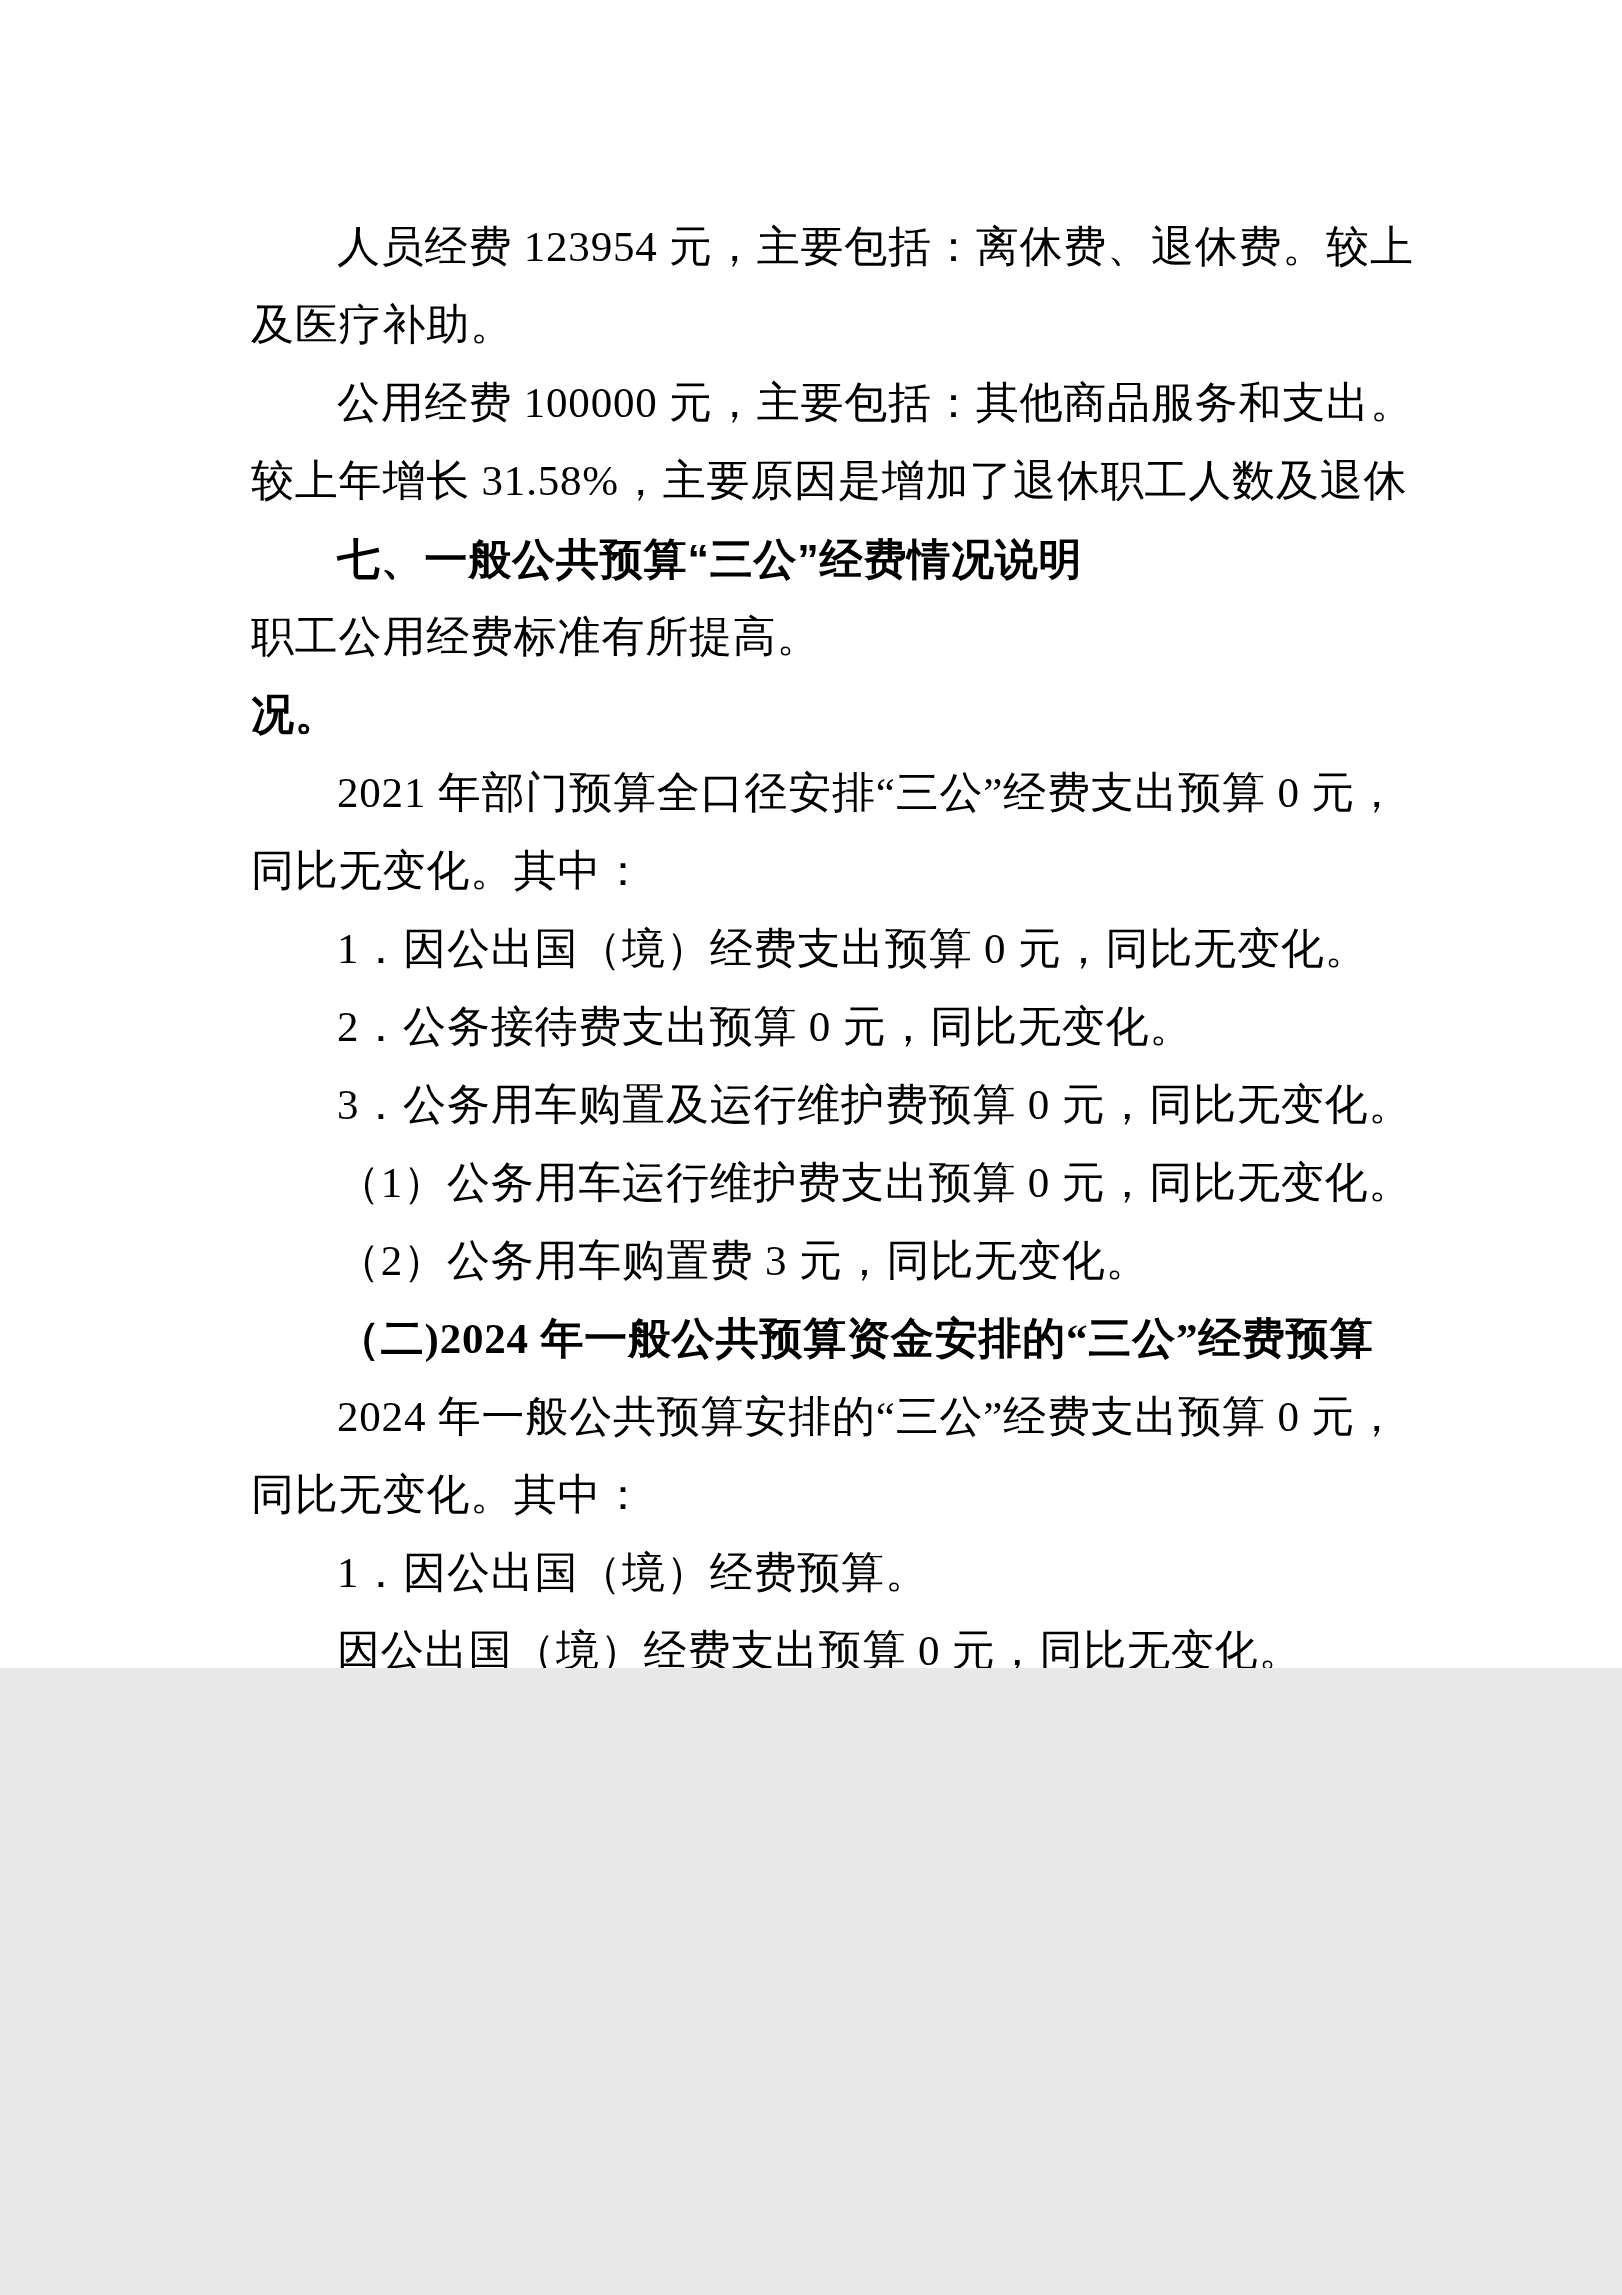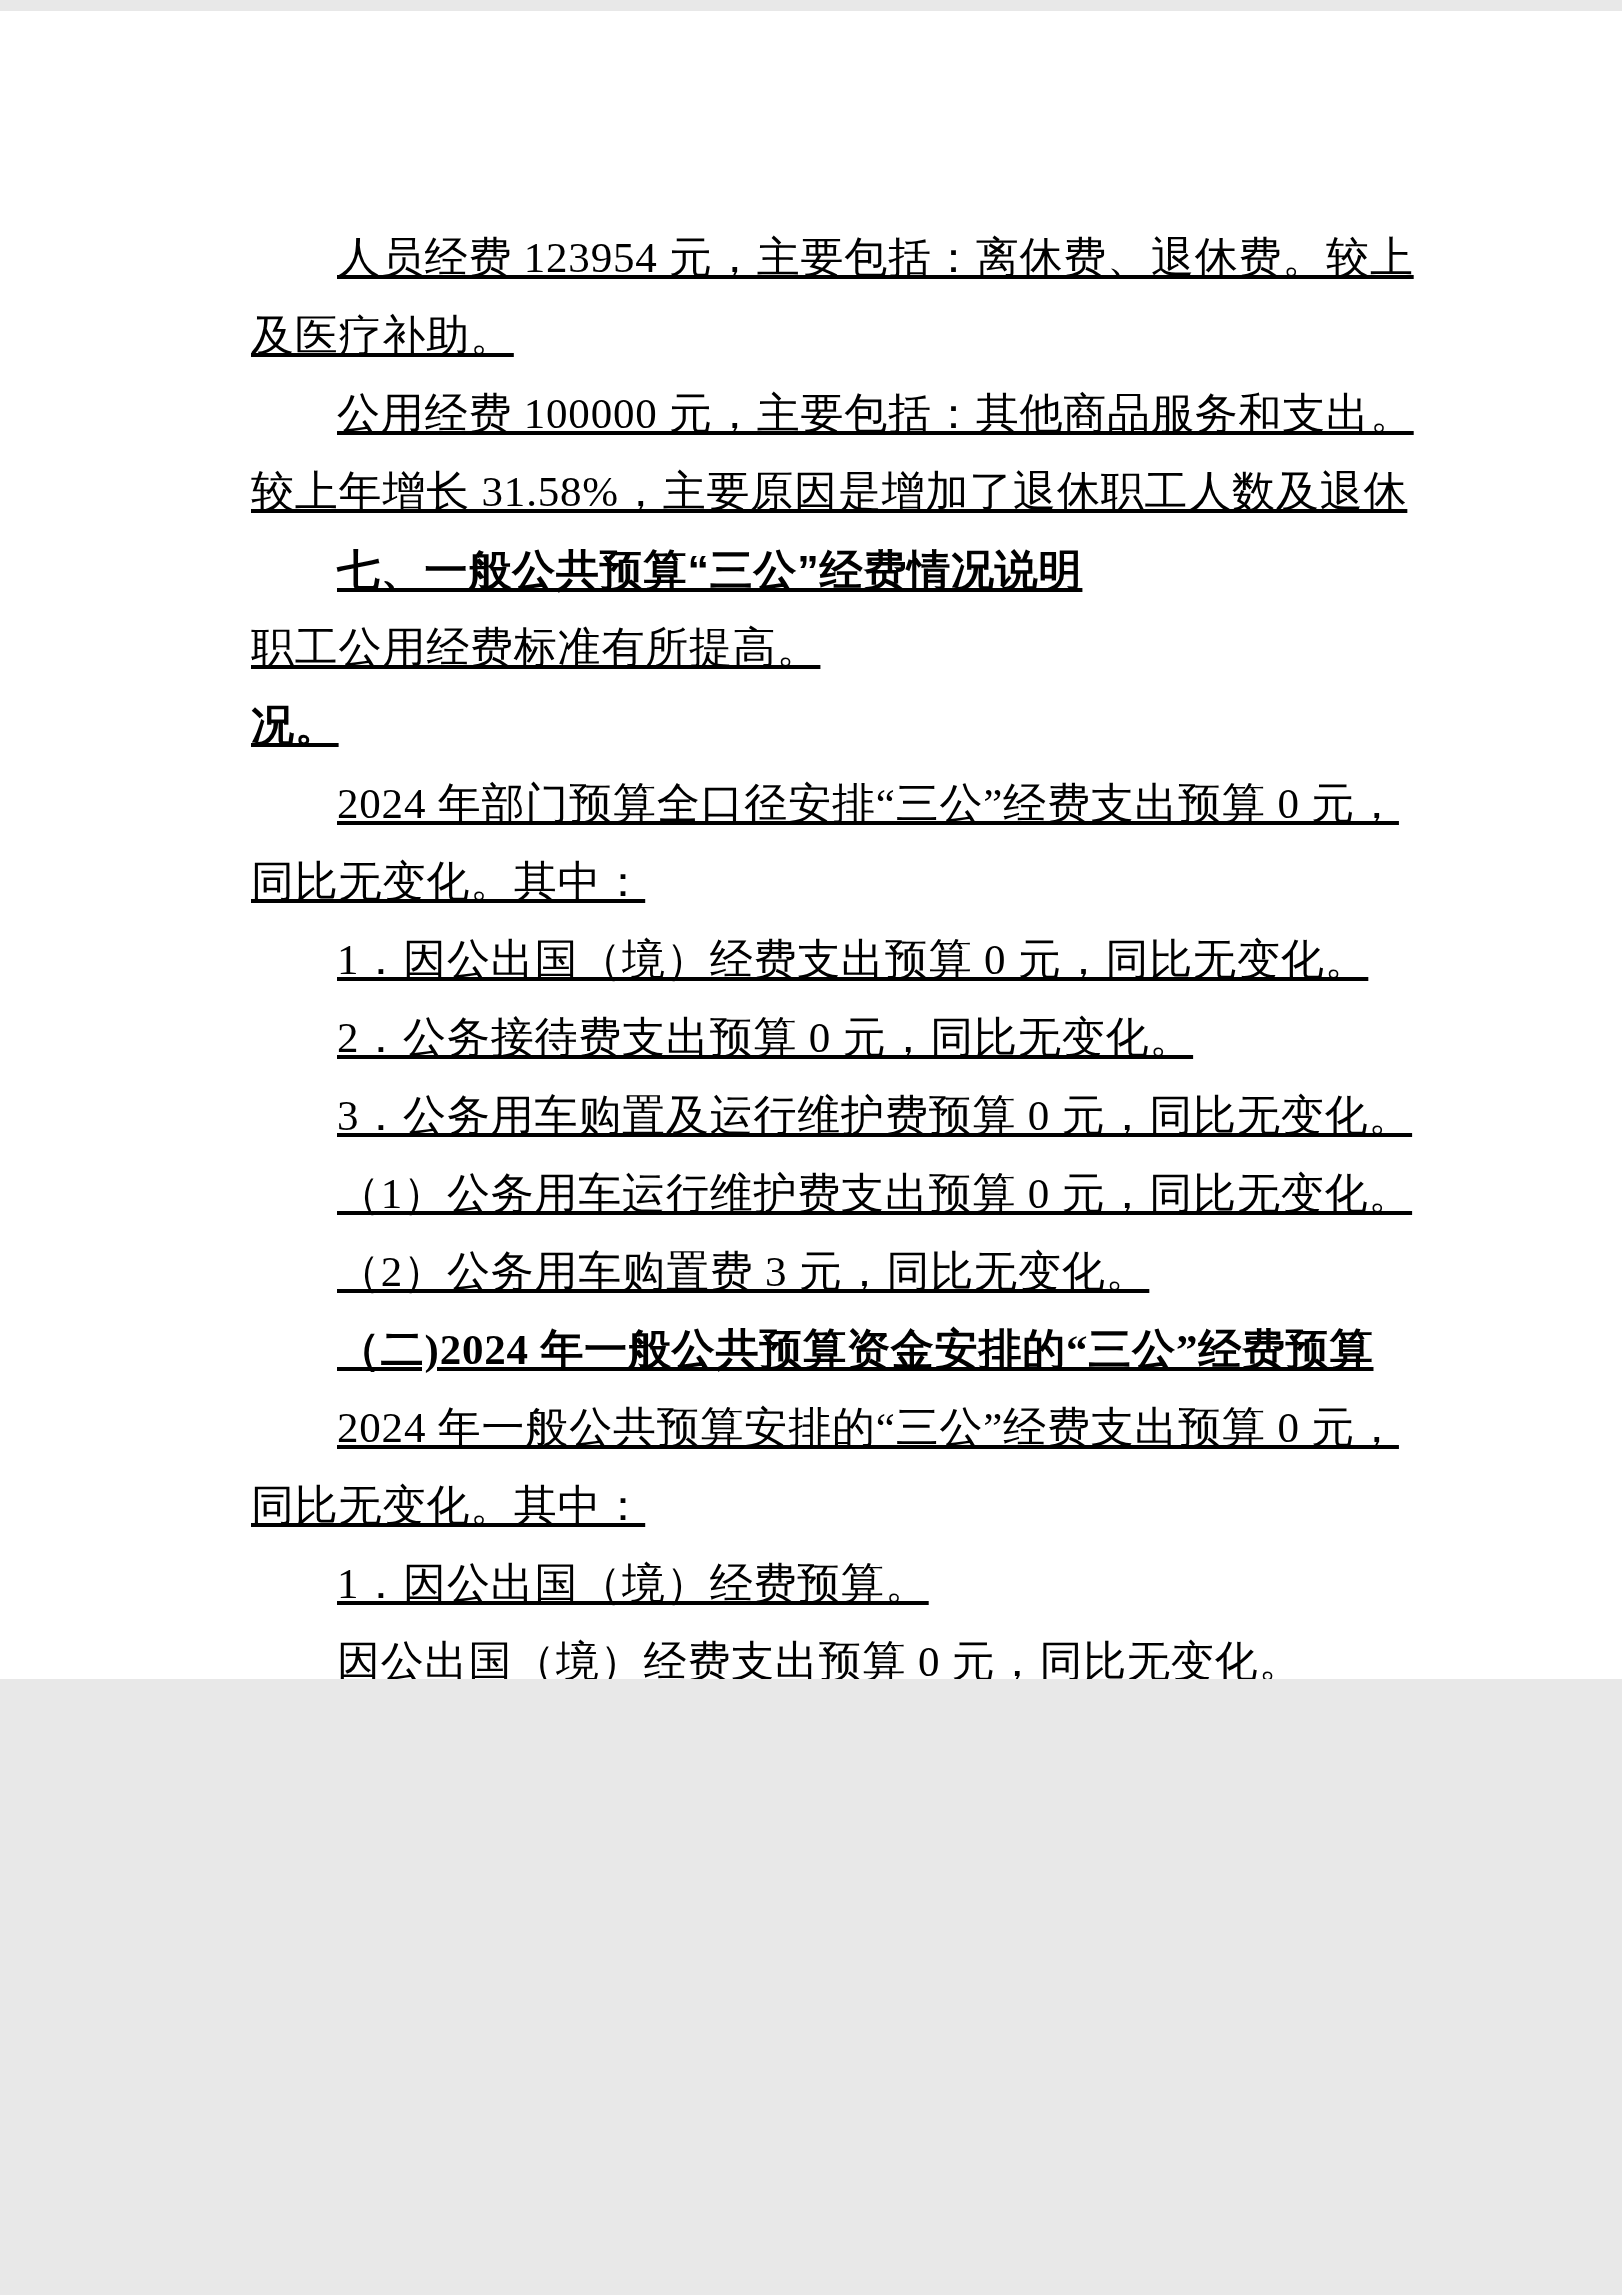--- a/index.html
+++ b/index.html
@@ -11,14 +11,13 @@
     position: relative;
     width: 1622px;
     height: 1668px;
-    margin: 11px auto;
+    margin: 0 auto;
     background: #ffffff;
     color: #000000;
     box-sizing: border-box;
     padding: 208px 128px 0 251px;
     font-family: "Liberation Serif", "DejaVu Serif", serif;
     overflow: hidden;
-    text-decoration: underline;
   }
   .line {
     margin: 0;

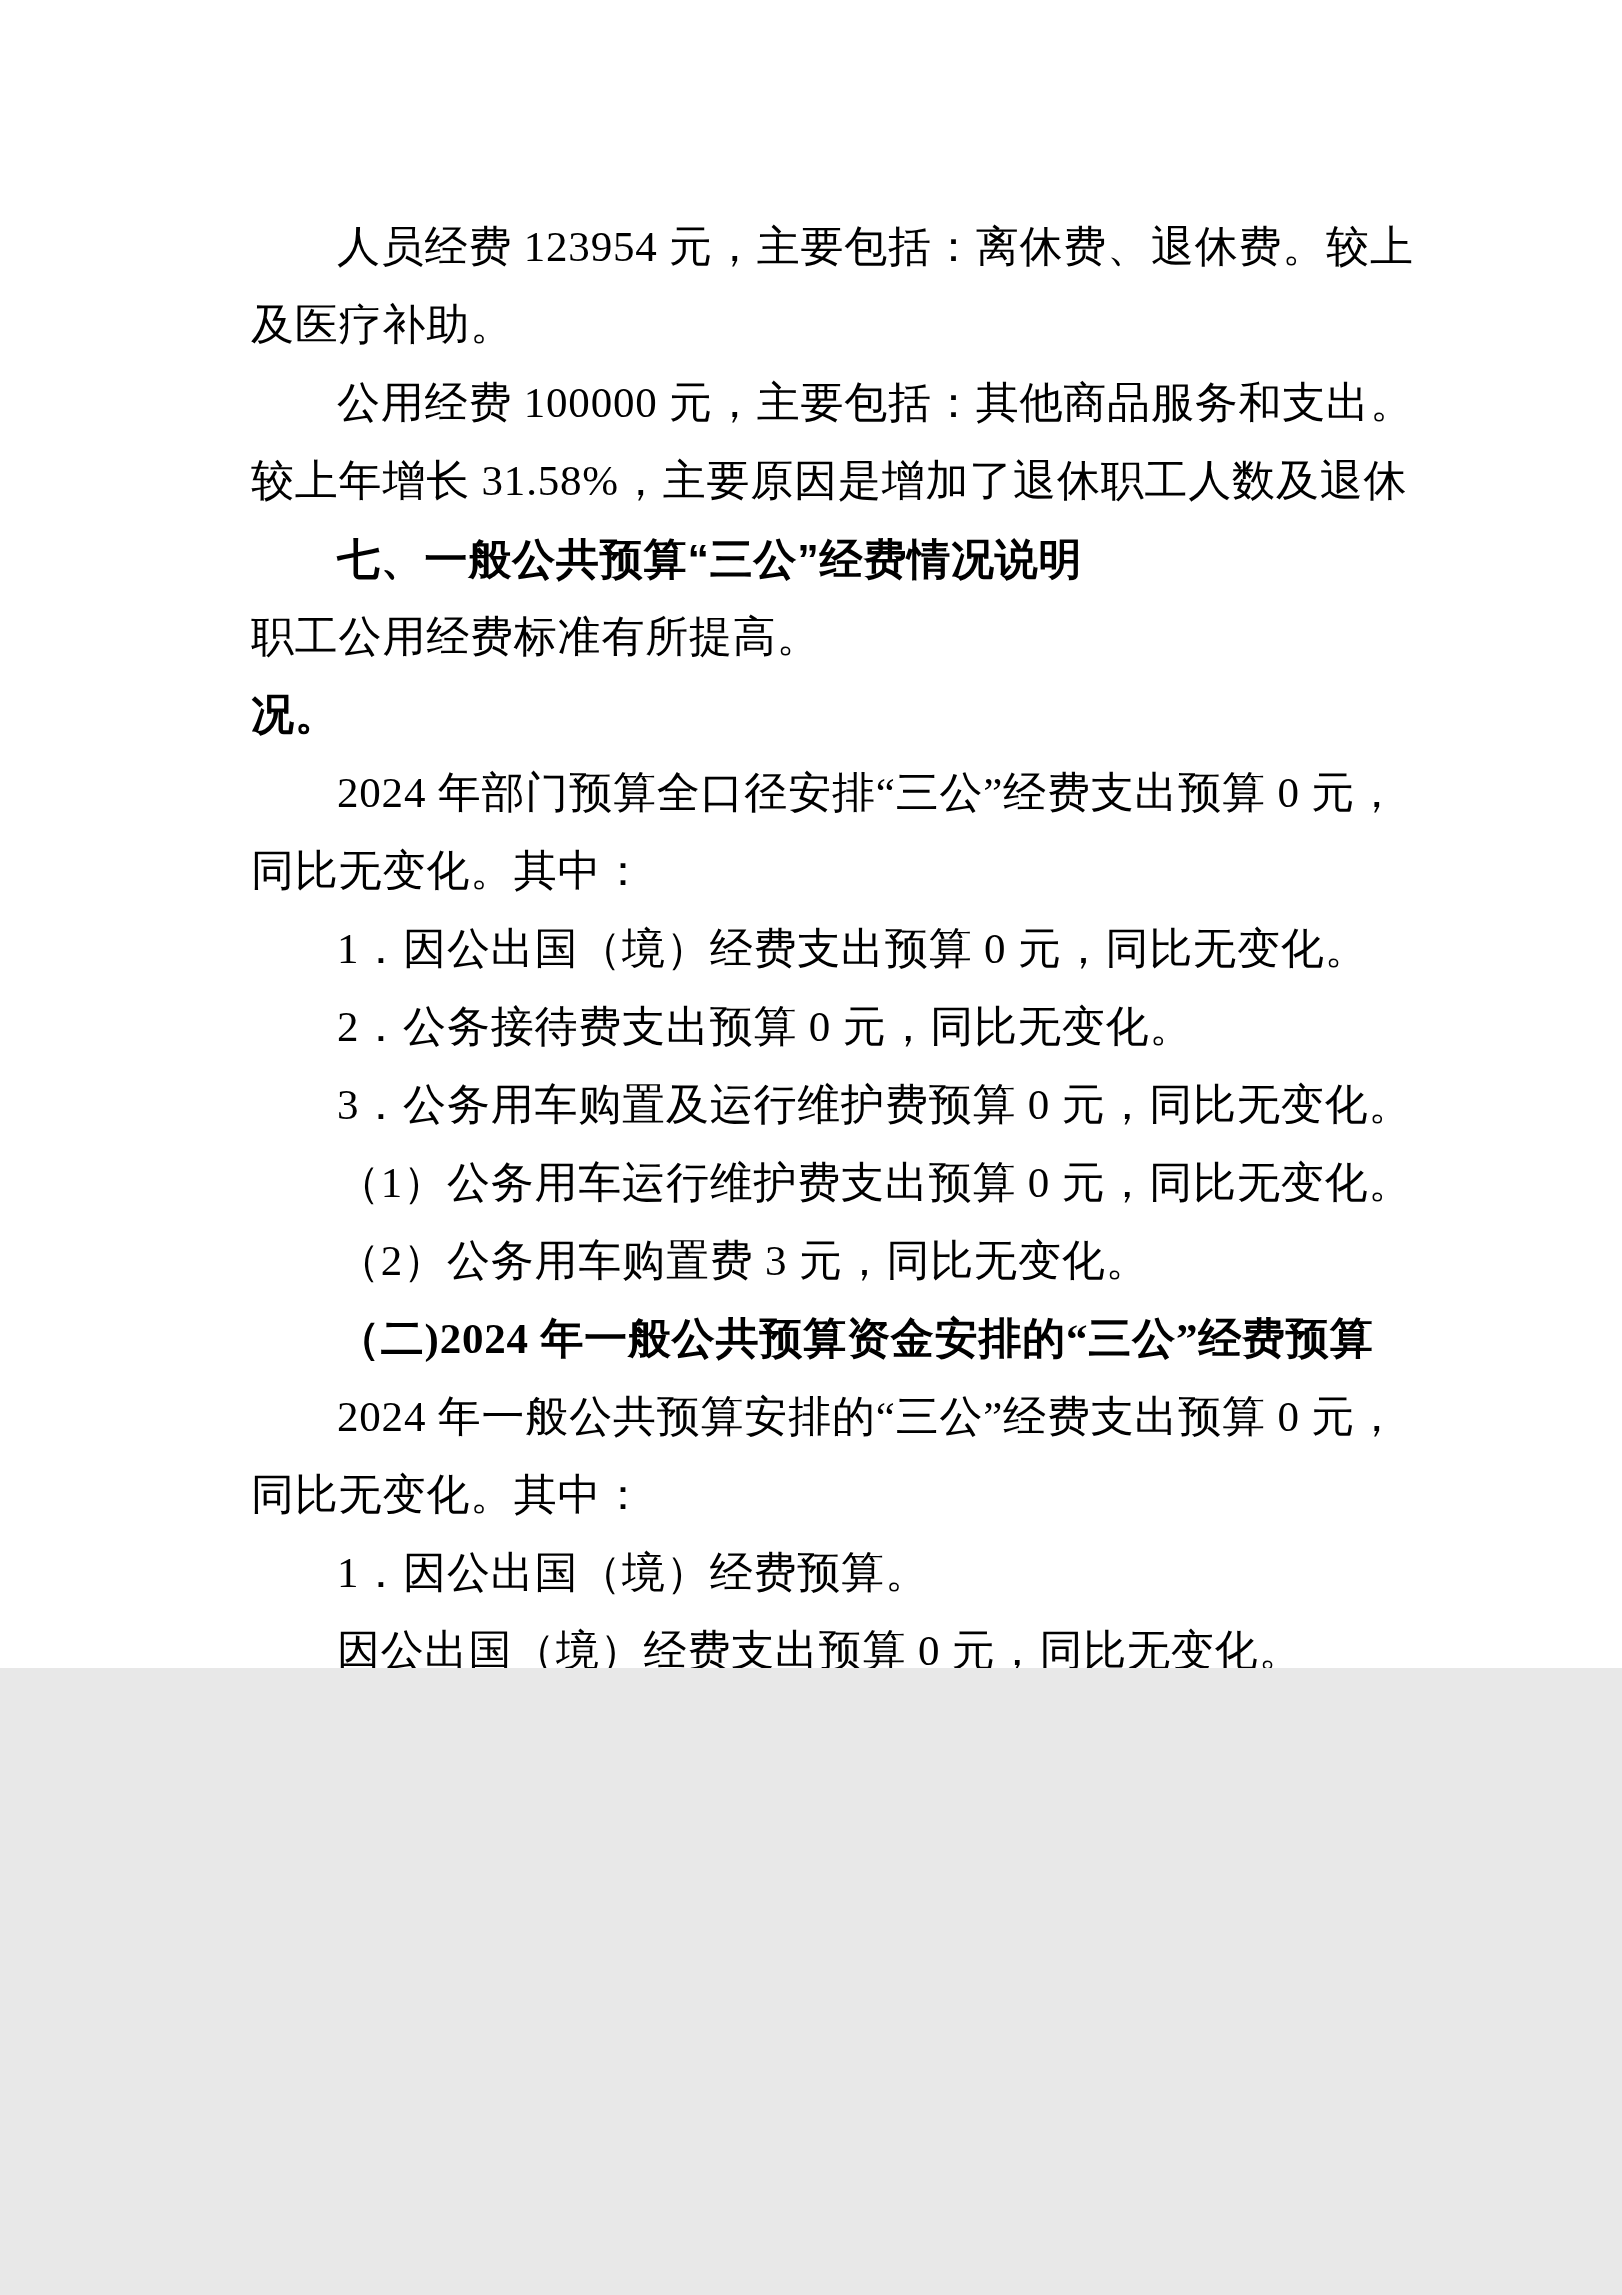--- a/index.html
+++ b/index.html
@@ -48,7 +48,7 @@
   <p class="line indent bold sans">七、一般公共预算“三公”经费情况说明</p>
   <p class="line">职工公用经费标准有所提高。</p>
   <p class="line bold">况。</p>
-  <p class="line indent">2024 年部门预算全口径安排“三公”经费支出预算 0 元，</p>
+  <p class="line indent">2021 年部门预算全口径安排“三公”经费支出预算 0 元，</p>
   <p class="line">同比无变化。其中：</p>
   <p class="line indent">1．因公出国（境）经费支出预算 0 元，同比无变化。</p>
   <p class="line indent">2．公务接待费支出预算 0 元，同比无变化。</p>

